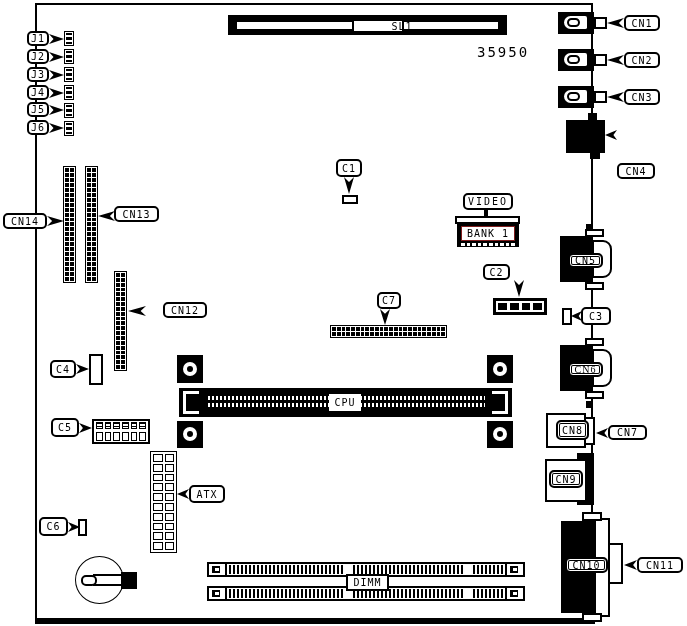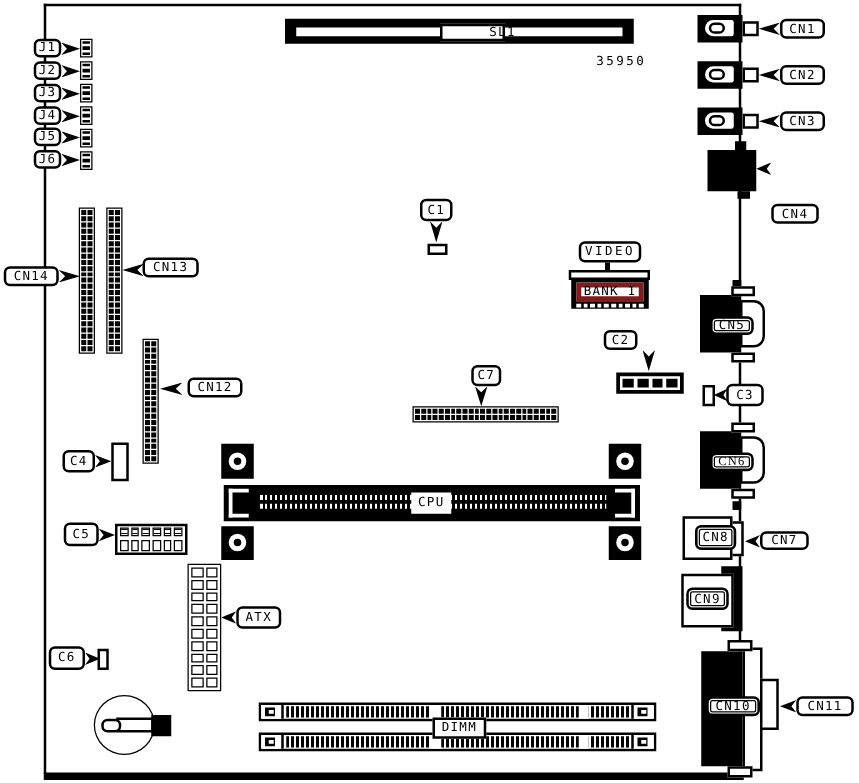--- a/index.html
+++ b/index.html
@@ -50,7 +50,7 @@
   .bracket-r{position:absolute;border-right:3px solid #fff;border-top:3px solid #fff;border-bottom:3px solid #fff;box-sizing:border-box;}
   .donut{position:absolute;width:14px;height:14px;border-radius:50%;background:#fff;display:flex;align-items:center;justify-content:center;}
   .donut::after{content:"";width:6px;height:6px;border-radius:50%;background:#000;}
-  .smalltext{position:absolute;font-size:10px;letter-spacing:2px;z-index:5;text-align:right;}
+  .smalltext{position:absolute;font-size:14px;letter-spacing:2px;z-index:5;text-align:right;}
   .dsub{position:absolute;background:#fff;border:2px solid #000;box-sizing:border-box;}
 </style>
 </head>

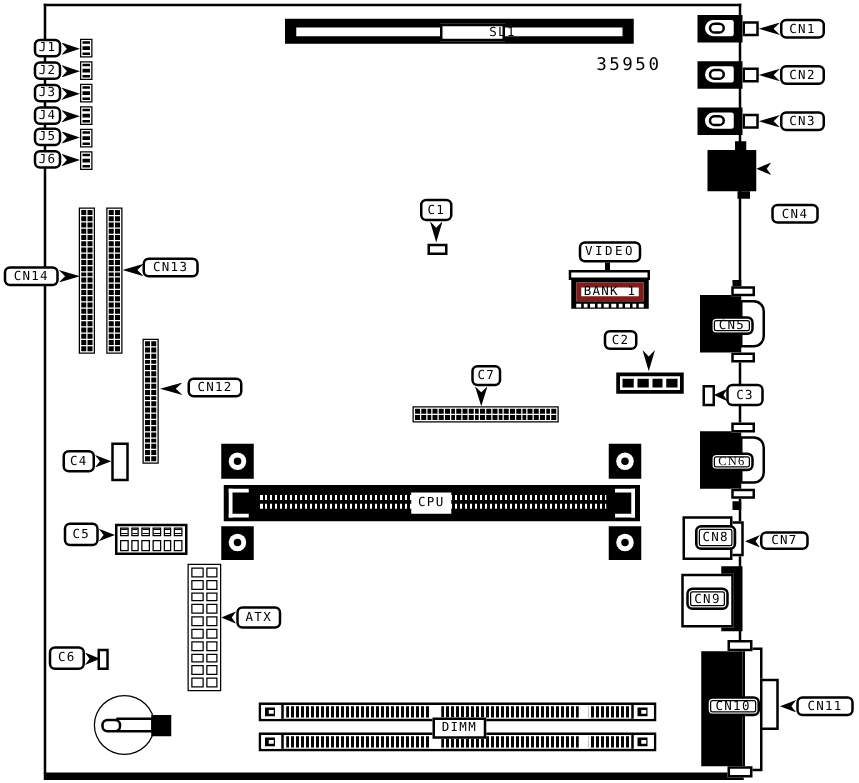--- a/index.html
+++ b/index.html
@@ -302,7 +302,7 @@
   <div class="blk" style="left:484px;top:210px;width:4px;height:7px;"></div>
   <div class="outline2" style="left:455px;top:216px;width:65px;height:8px;"></div>
   <div class="blk" style="left:457px;top:223px;width:62px;height:24px;"></div>
-  <div class="boxlabel" style="left:461px;top:226px;width:54px;height:15px;border:4px solid #7f1d1d;">
+  <div class="boxlabel" style="left:461px;top:226px;width:54px;height:15px;border:1px solid #7f1d1d;">
       <span>BANK 1</span>
     </div>
   <div class="grid" style="left: 460px; top: 242px; width: 56px; height: 5px; border: none; background: transparent; display: grid; grid-template-columns: repeat(10, 1fr); gap: 2px;">

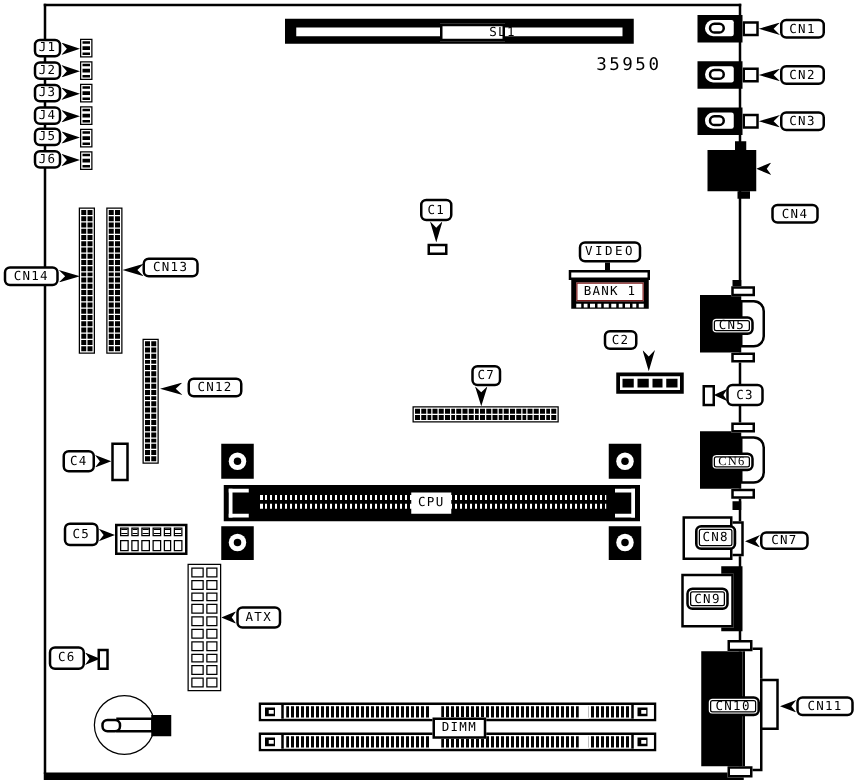--- a/index.html
+++ b/index.html
@@ -279,7 +279,7 @@
     </div>
   <div class="beak beak-l" style="left:98px;top:211px;width:17px;height:10px;"></div>
 
-  <div class="callout" style="left:150px;top:302px;width:44px;height:16px;">
+  <div class="callout" style="left:163px;top:302px;width:44px;height:16px;">
       <span>CN12</span>
     </div>
   <div class="beak beak-l" style="left:128px;top:306px;width:18px;height:10px;"></div>

